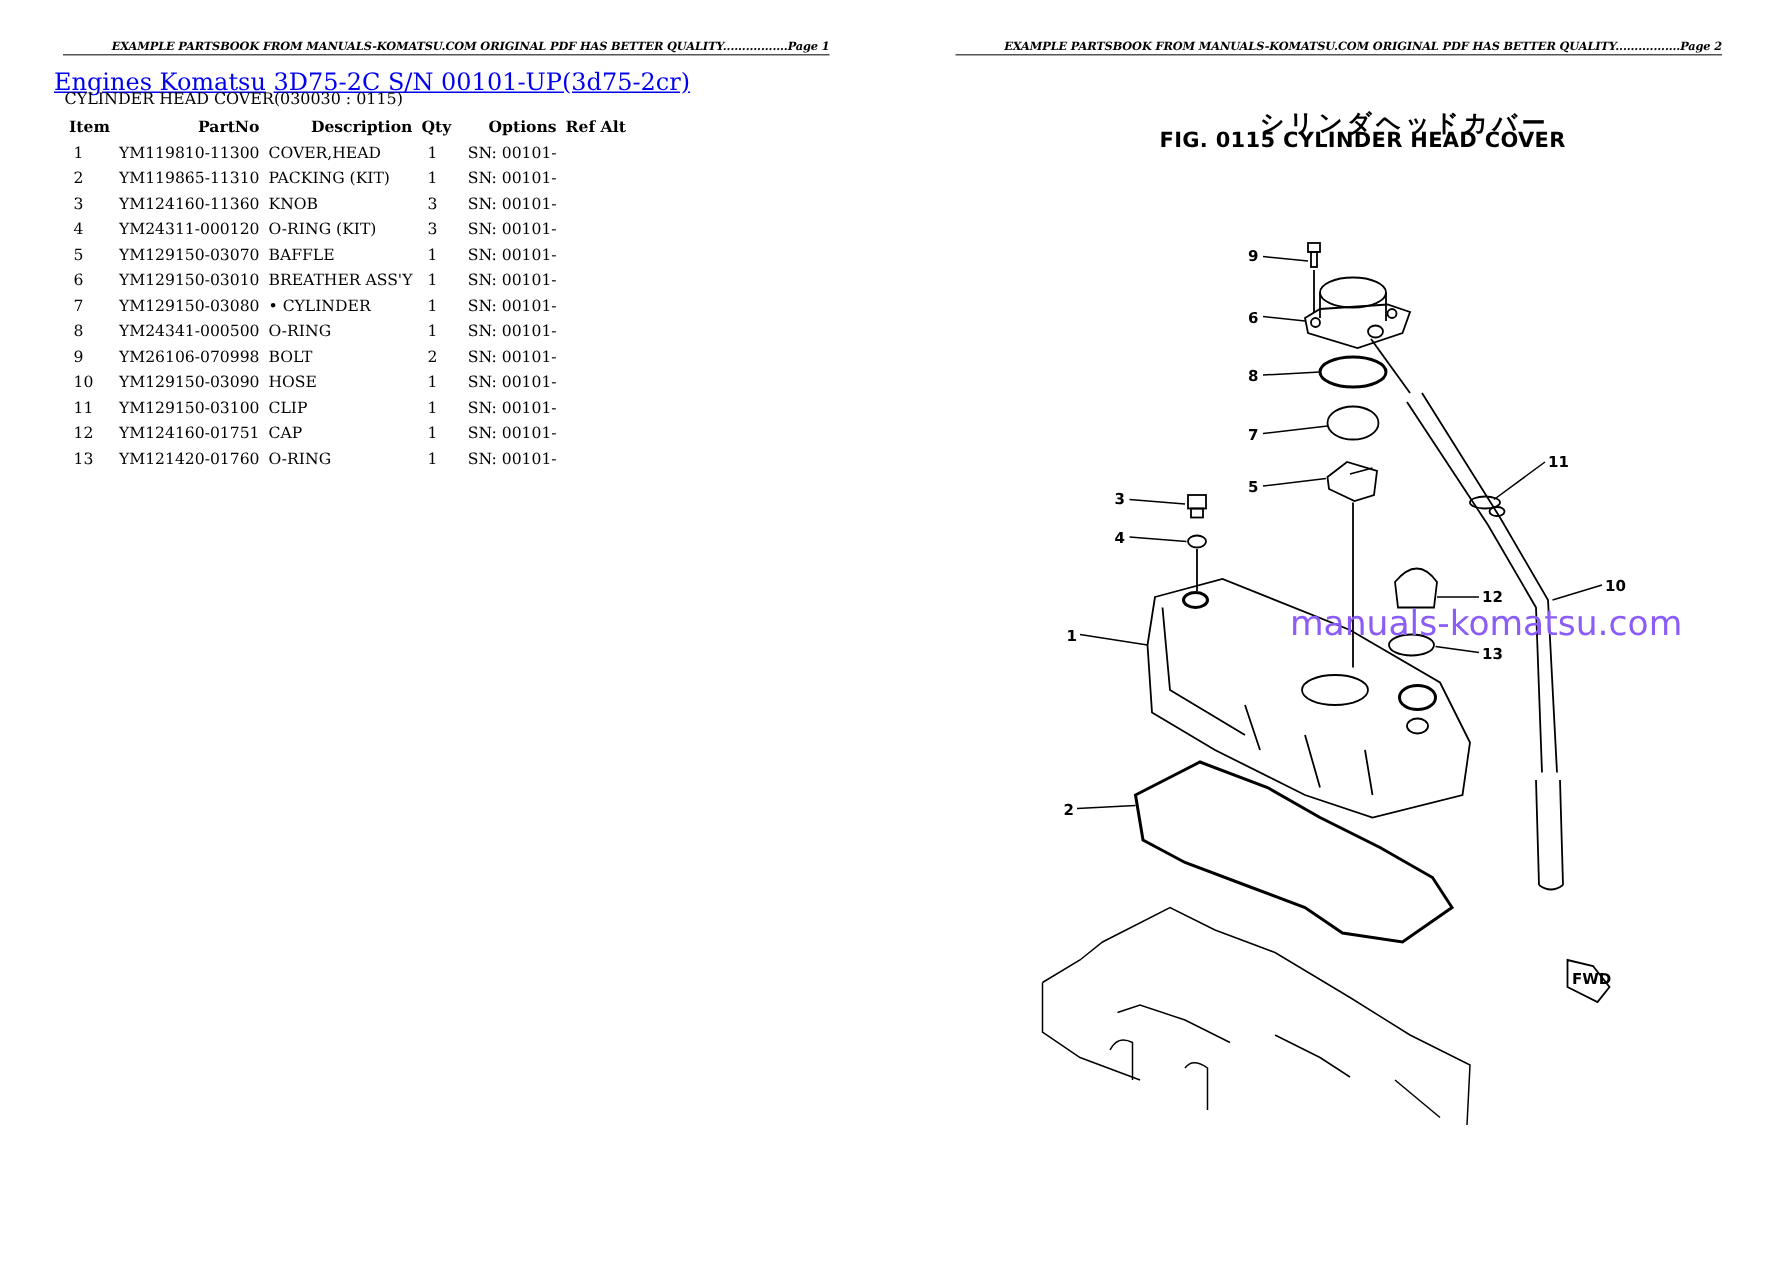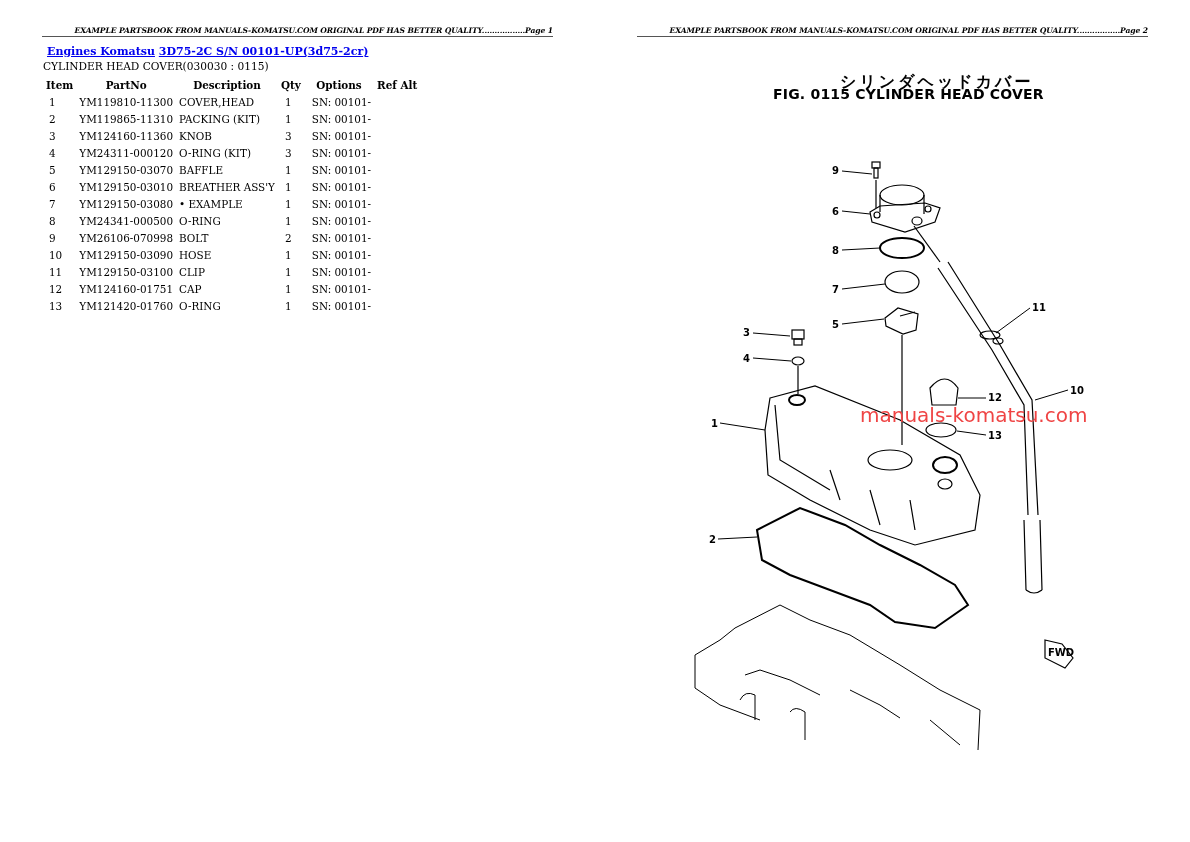--- a/index.html
+++ b/index.html
@@ -13,7 +13,7 @@
   .page-left .header-rule { left:42px; right:42px; }
   .page-right .header { right:42px; }
   .page-right .header-rule { left:42px; right:42px; }
-  .breadcrumb { position:absolute; left:47px; top:45px; font-size:11px; white-space:nowrap;font-weight:bold; }
+  .breadcrumb { position:absolute; left:36px; top:45px; font-size:16px; white-space:nowrap; }
   .breadcrumb a { color:#0000ee; text-decoration:underline; cursor:pointer; }
   .sub-title { position:absolute; left:43px; top:60px; font-size:10.6px; white-space:nowrap; }
   table.parts { position:absolute; left:43px; top:76px; border-collapse:collapse; font-size:10.4px; }

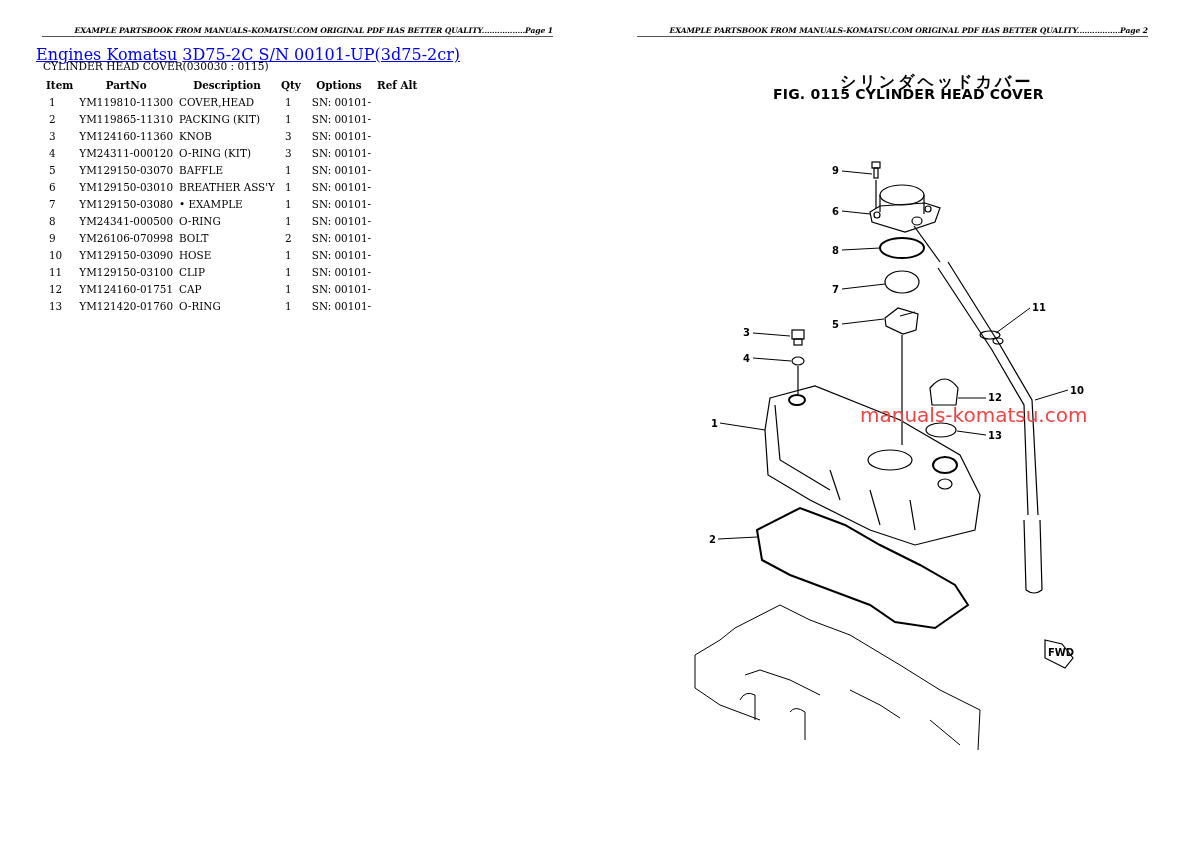--- a/index.html
+++ b/index.html
@@ -17,7 +17,7 @@
   .breadcrumb a { color:#0000ee; text-decoration:underline; cursor:pointer; }
   .sub-title { position:absolute; left:43px; top:60px; font-size:10.6px; white-space:nowrap; }
   table.parts { position:absolute; left:43px; top:76px; border-collapse:collapse; font-size:10.4px; }
-  table.parts th { font-weight:bold; padding:0 3px; height:17px; text-align:center; white-space:nowrap; }
+  table.parts th { font-weight:bold; padding:0 3px; height:17px; text-align:right; white-space:nowrap; }
   table.parts td { padding:0 3px; height:17px; white-space:nowrap; text-align:left; }
   table.parts td.c-item { width:22px; padding-left:6px; }
   table.parts td.c-qty { padding-left:7px; }

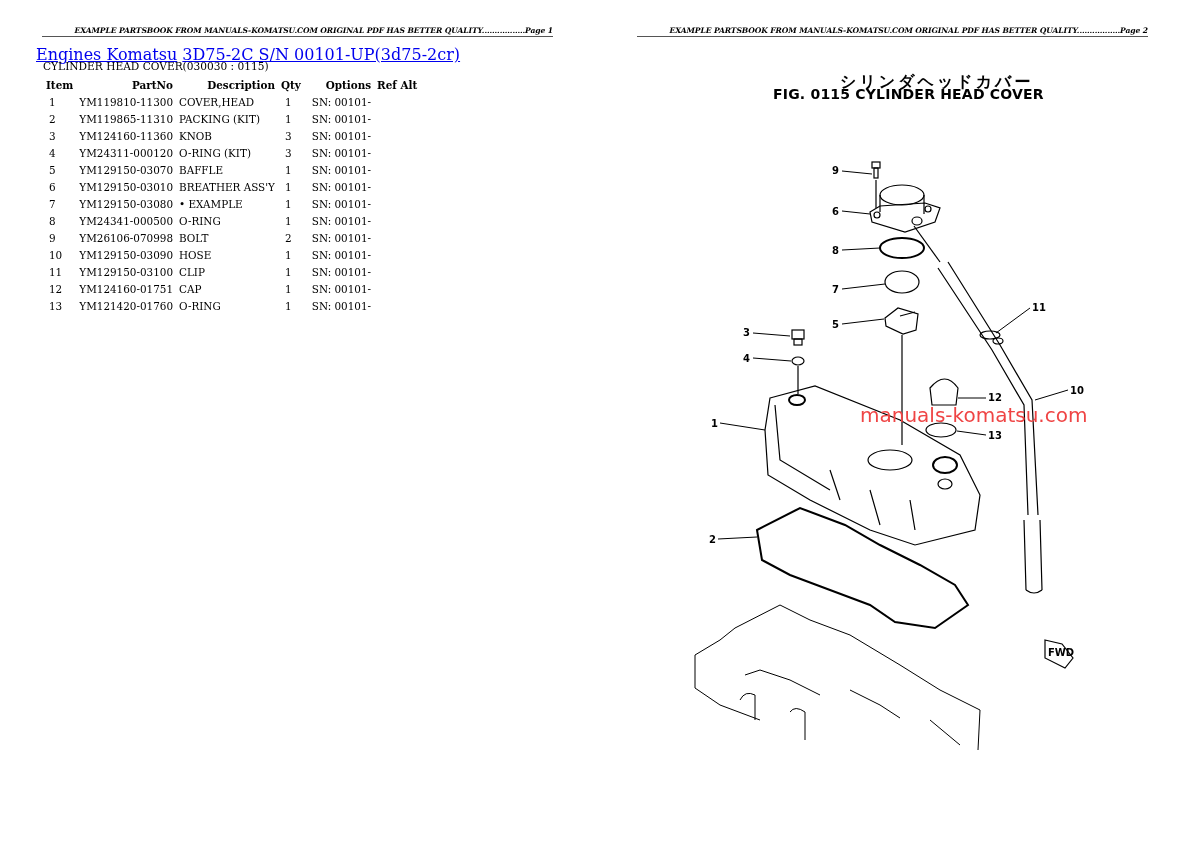--- a/index.html
+++ b/index.html
@@ -104,7 +104,7 @@
       <tr>
           <td class="c-item">7</td>
           <td>YM129150-03080</td>
-          <td>• EXAMPLE</td>
+          <td>• CYLINDER</td>
           <td class="c-qty">1</td>
           <td class="c-opt">SN: 00101-</td>
           <td></td>

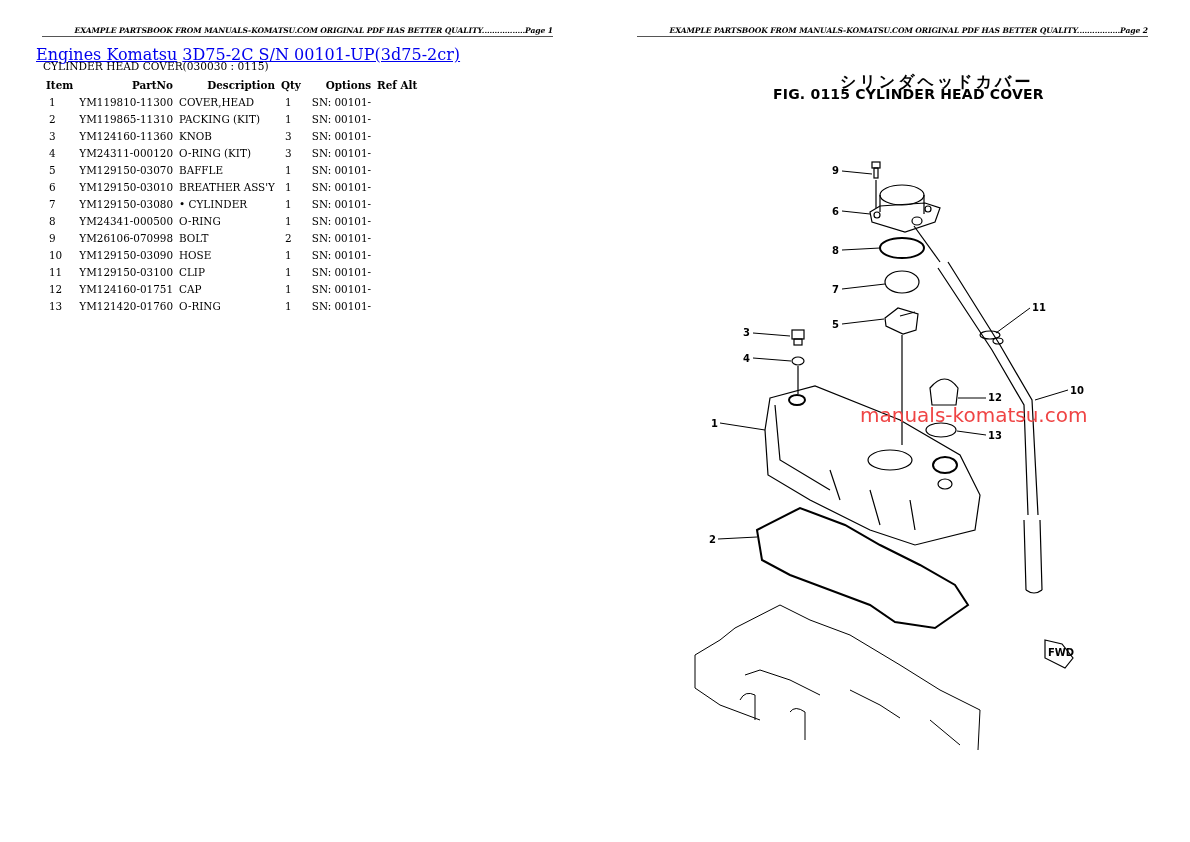--- a/index.html
+++ b/index.html
@@ -24,7 +24,7 @@
   table.parts td.c-opt { padding-left:8px; }
   .fig-jp { position:absolute; left:840px; top:72px; font-family:"DejaVu Sans", sans-serif; font-size:16px; letter-spacing:3px; font-weight:bold; }
   .fig-title { position:absolute; left:773px; top:86px; font-family:"DejaVu Sans", sans-serif; font-weight:bold; font-size:14px; white-space:nowrap; letter-spacing:0.2px; }
-  .watermark { position:absolute; left:860px; top:403px; font-family:"DejaVu Sans", sans-serif; font-size:20px; color:#ef4444; white-space:nowrap; }
+  .watermark { position:absolute; left:860px; top:403px; font-family:"DejaVu Sans", sans-serif; font-size:23px; color:#8b5cf6; white-space:nowrap; }
   svg.diagram { position:absolute; left:630px; top:150px; }
   .callout { font-family:"DejaVu Sans", sans-serif; font-size:10px; font-weight:bold; }
 </style>

